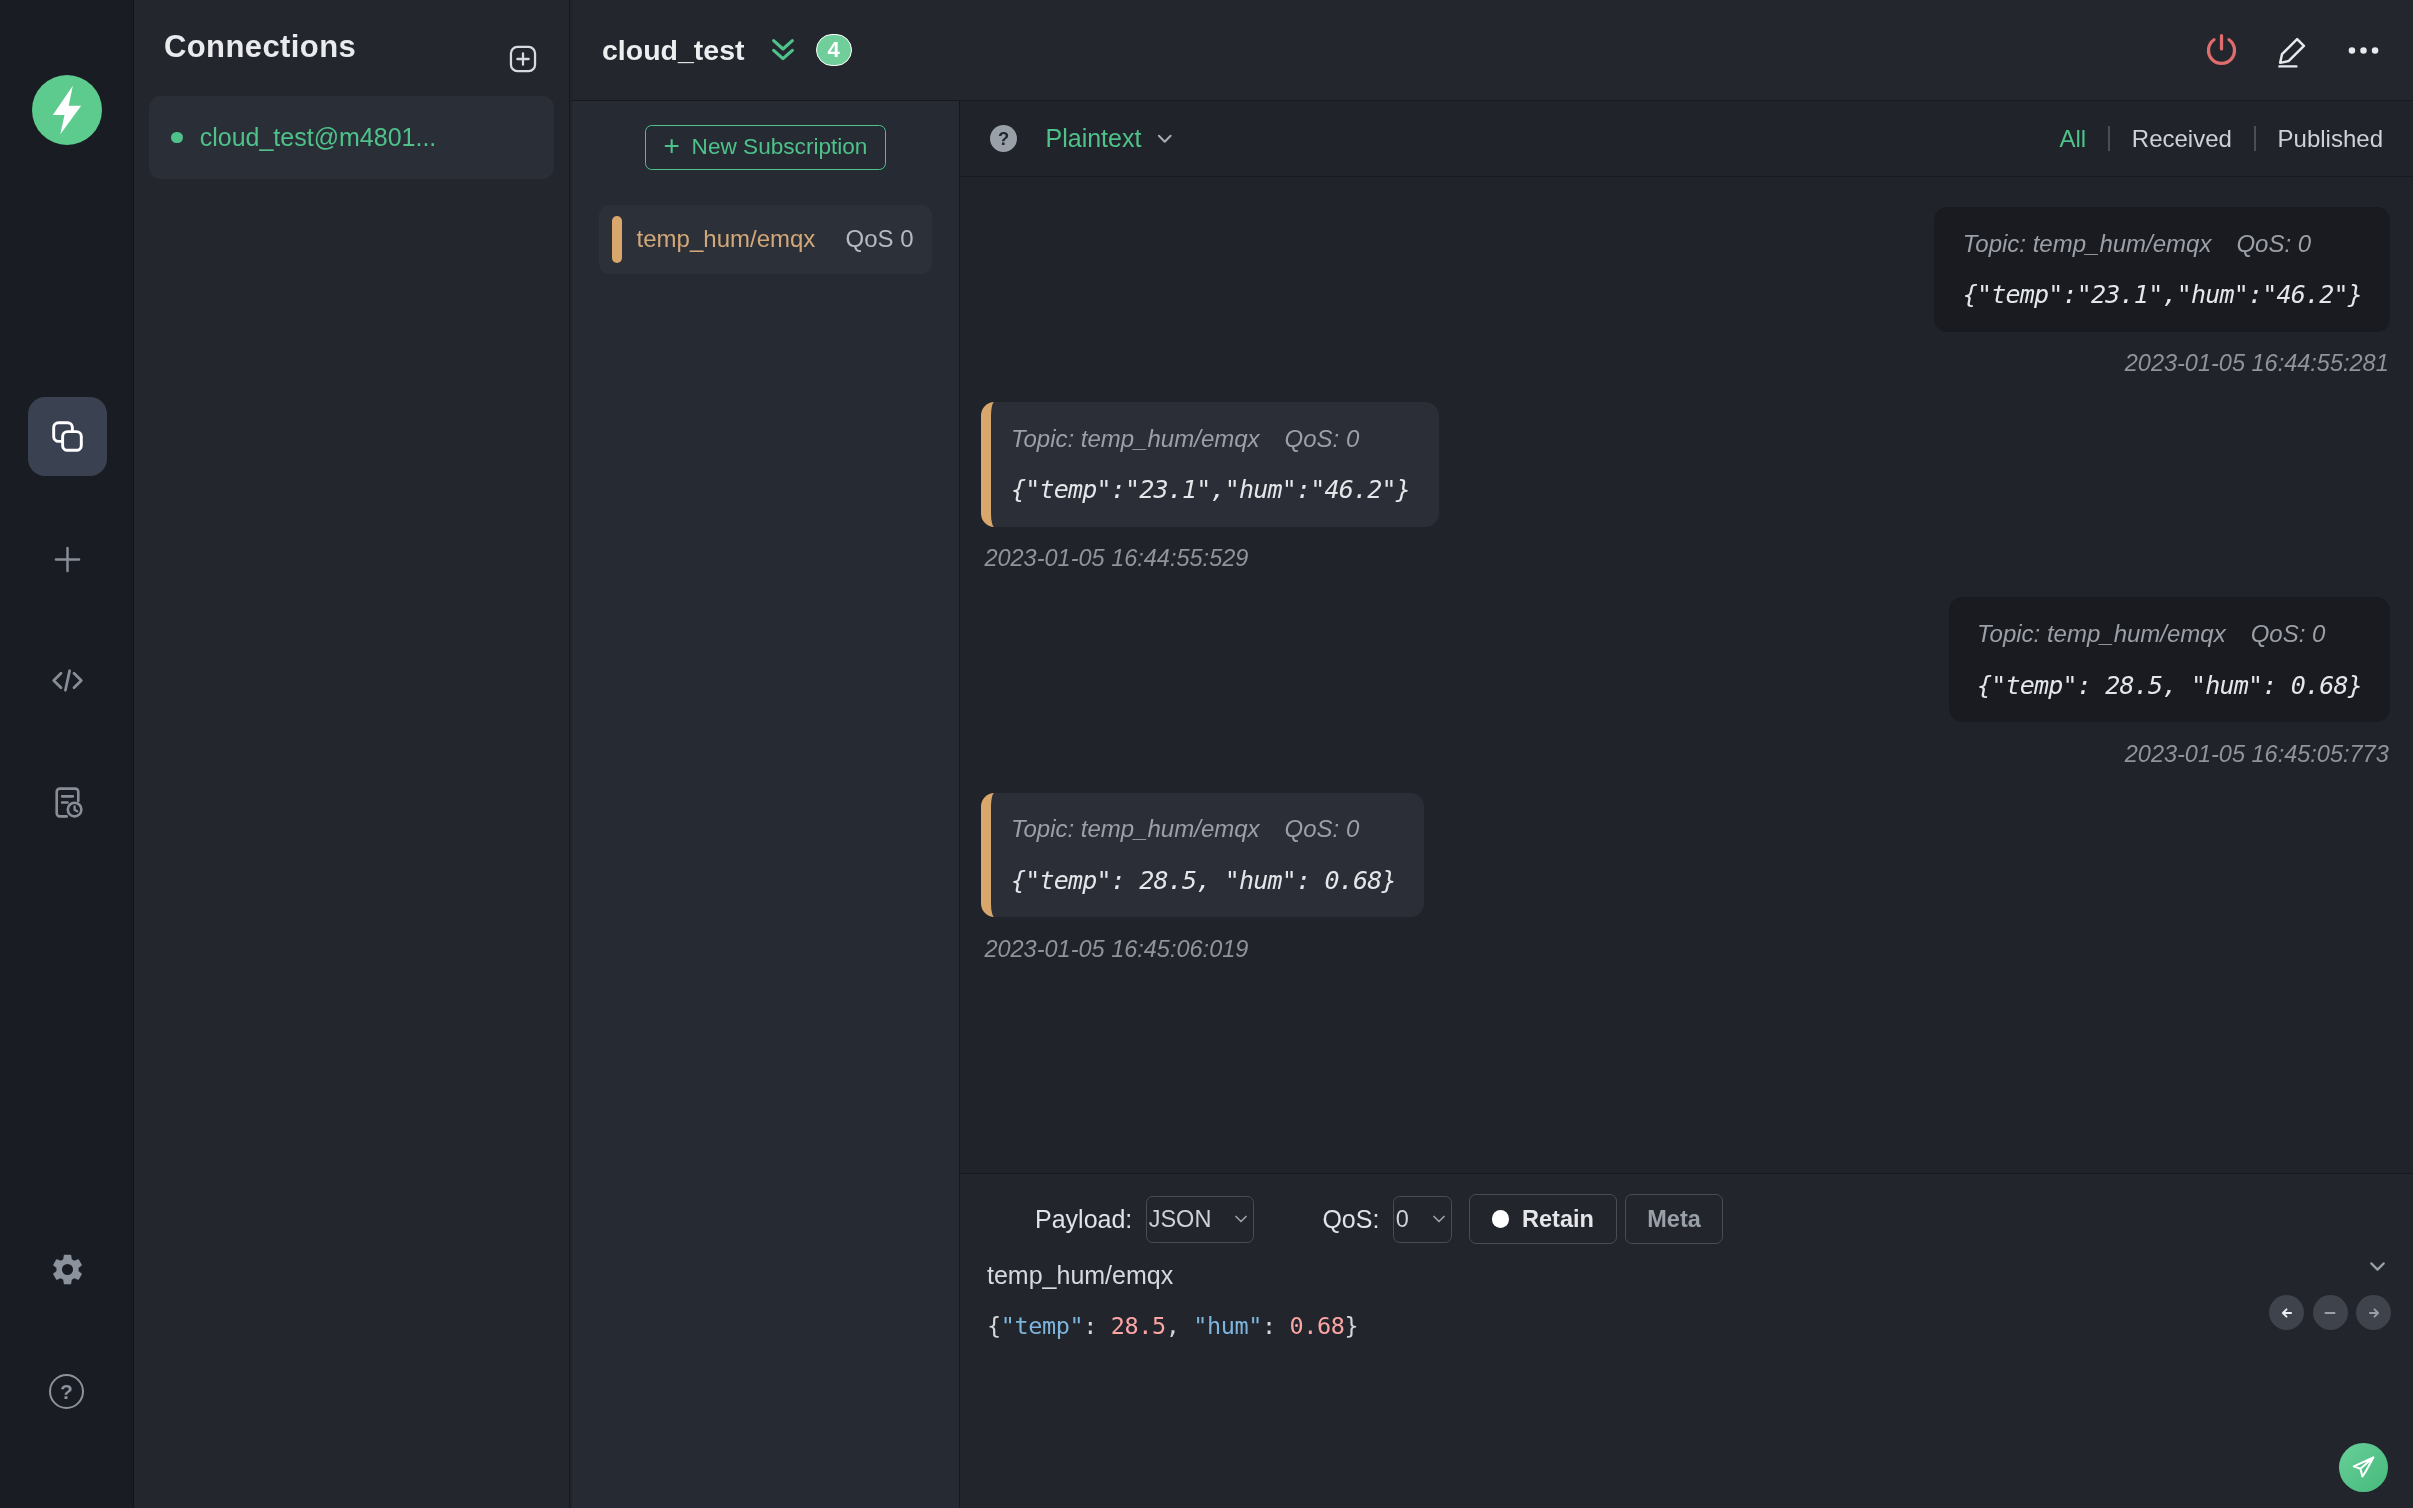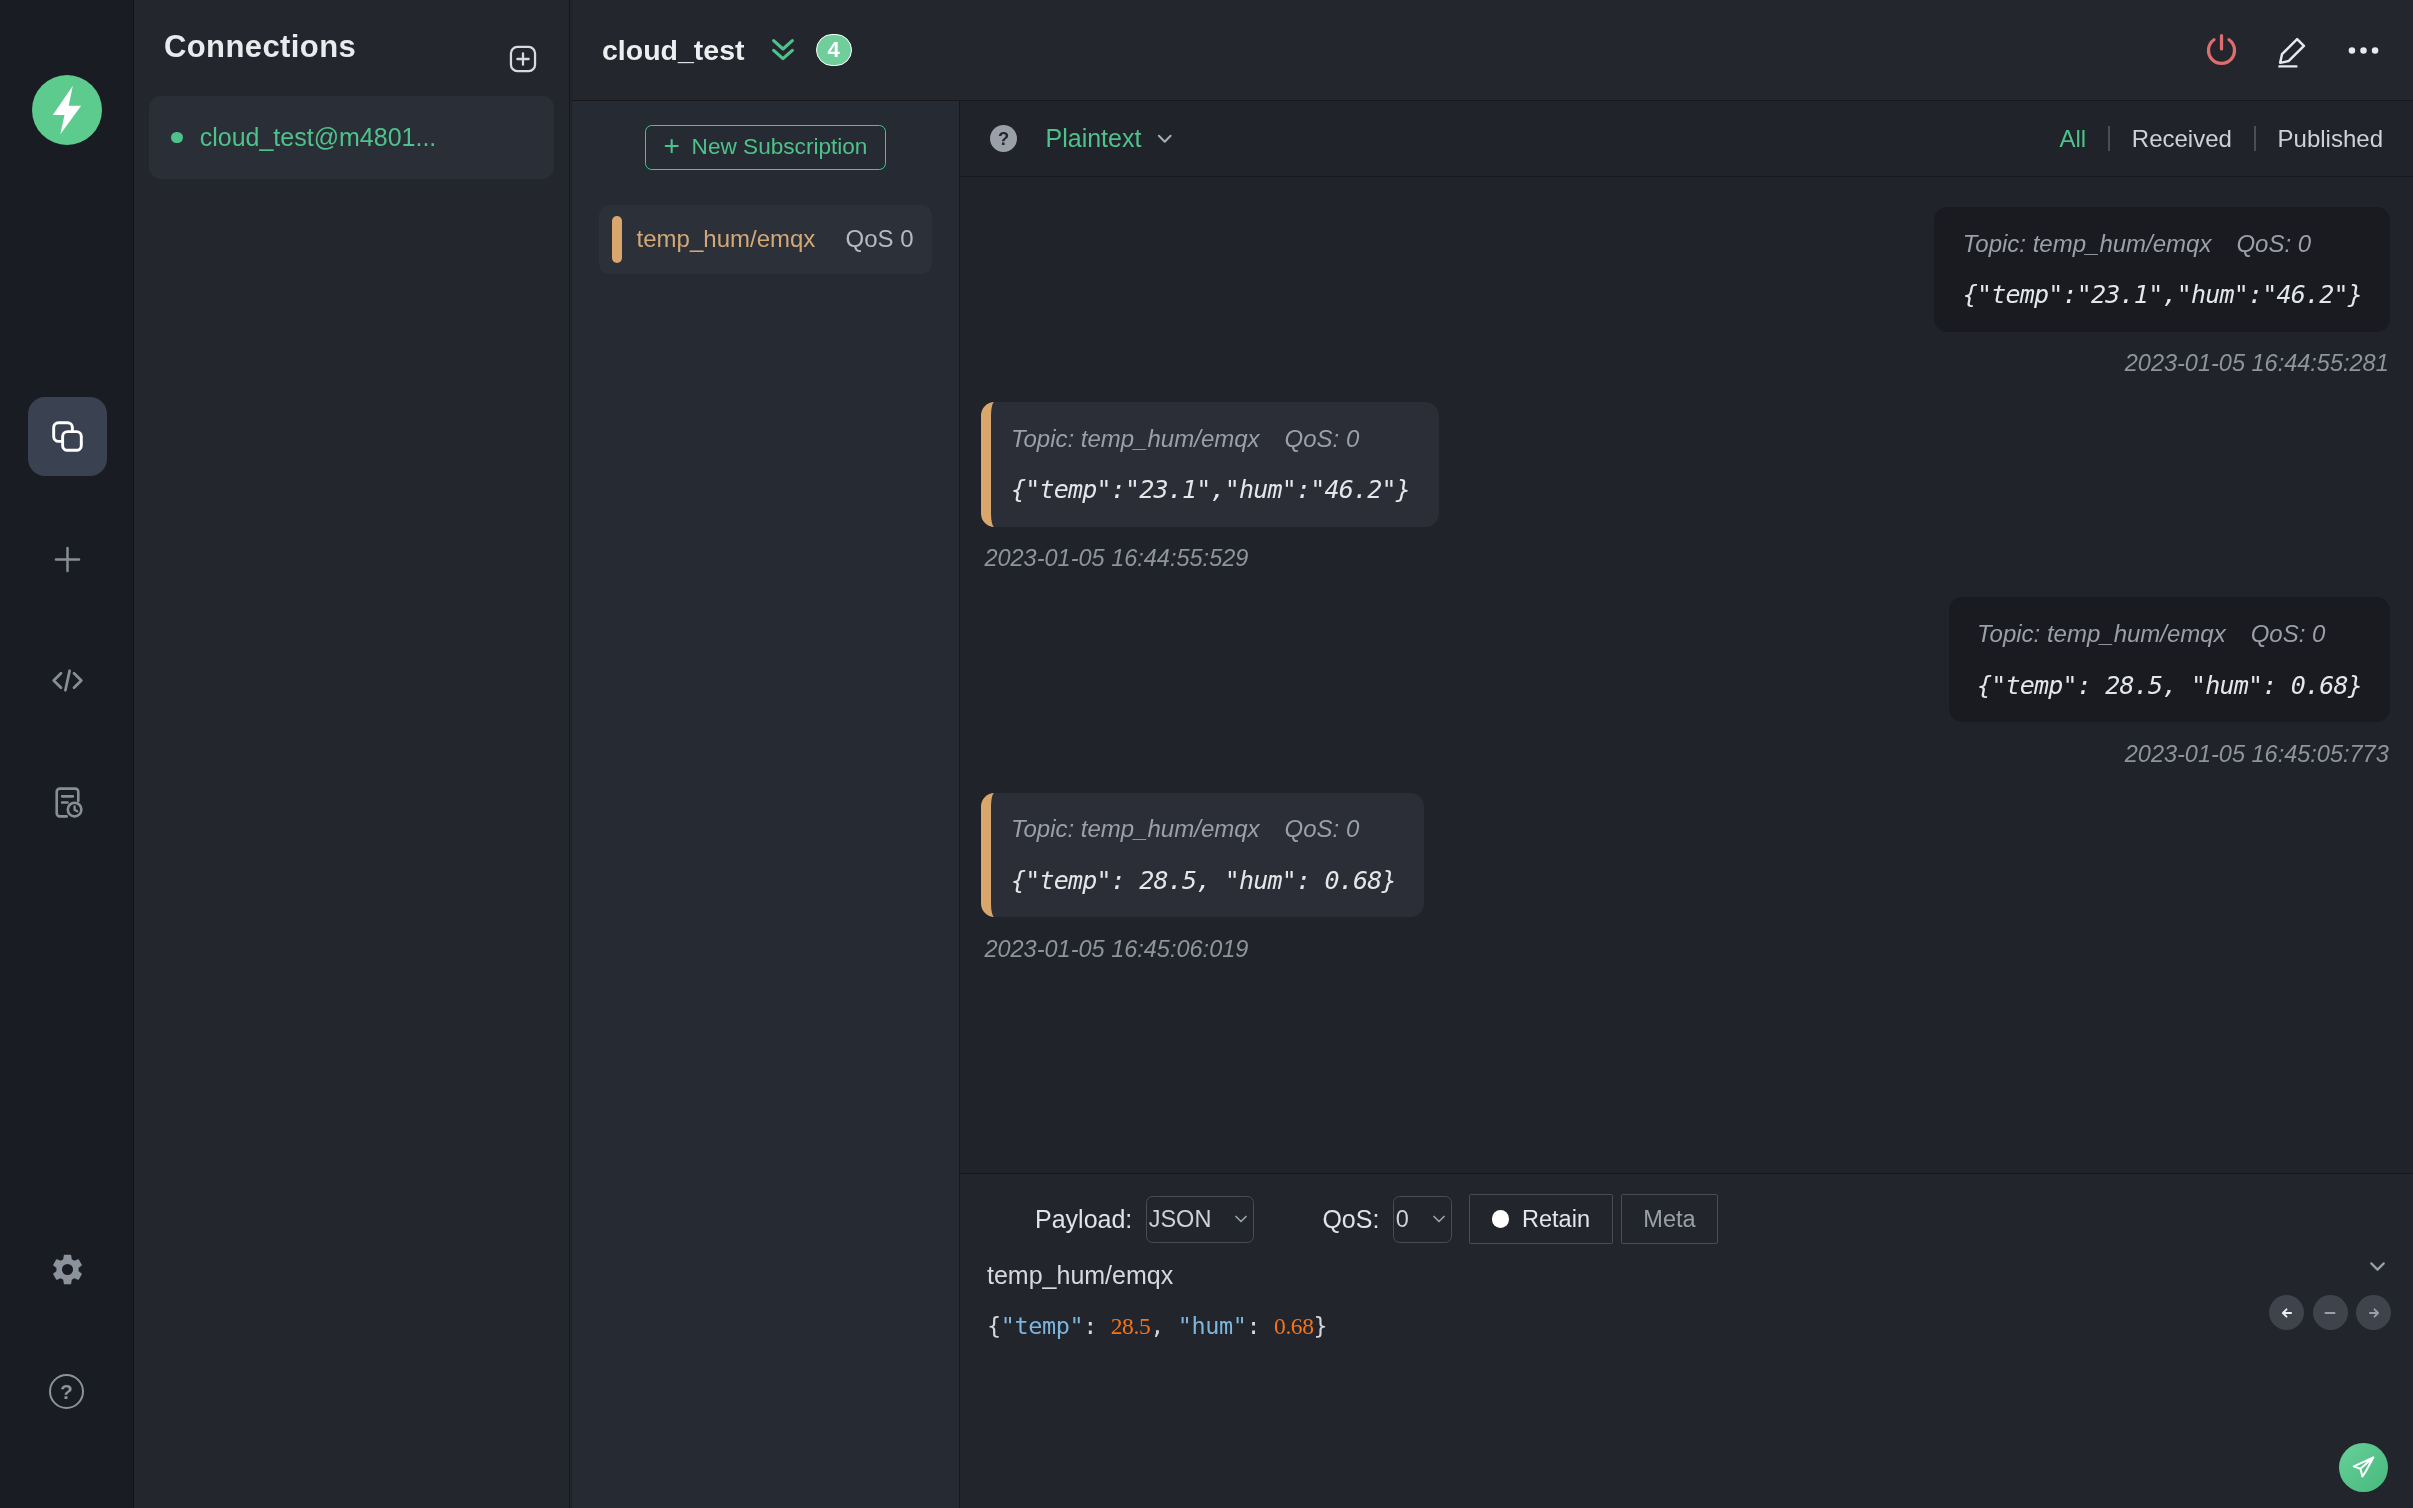--- a/index.html
+++ b/index.html
@@ -89,8 +89,8 @@
   .select { height:47px; border:1.7px solid #474c56; border-radius:6.7px; display:flex; align-items:center;
             padding:0 2px; gap:20px; color:#ced2d8; font-size:23.5px; cursor:pointer; }
   .select .sc { width:20px; height:20px; }
-  .btn-outline { height:50px; border:1.7px solid #474c56; border-radius:2px; display:flex; align-items:center;
-                 justify-content:center; font-size:23.5px; cursor:pointer; }
+  .btn-outline { height:50px; border:1.7px solid #474c56; border-radius:7px; display:flex; align-items:center;
+                 justify-content:center; font-size:23.5px; cursor:pointer;font-weight:bold; }
   .retain-btn { padding:0 22px; gap:12.6px; color:#e4e6ea; }
   .retain-dot { width:17.6px; height:17.6px; border-radius:50%; background:#ffffff; }
   .meta-btn { padding:9px 21px; color:#9aa0a8; }

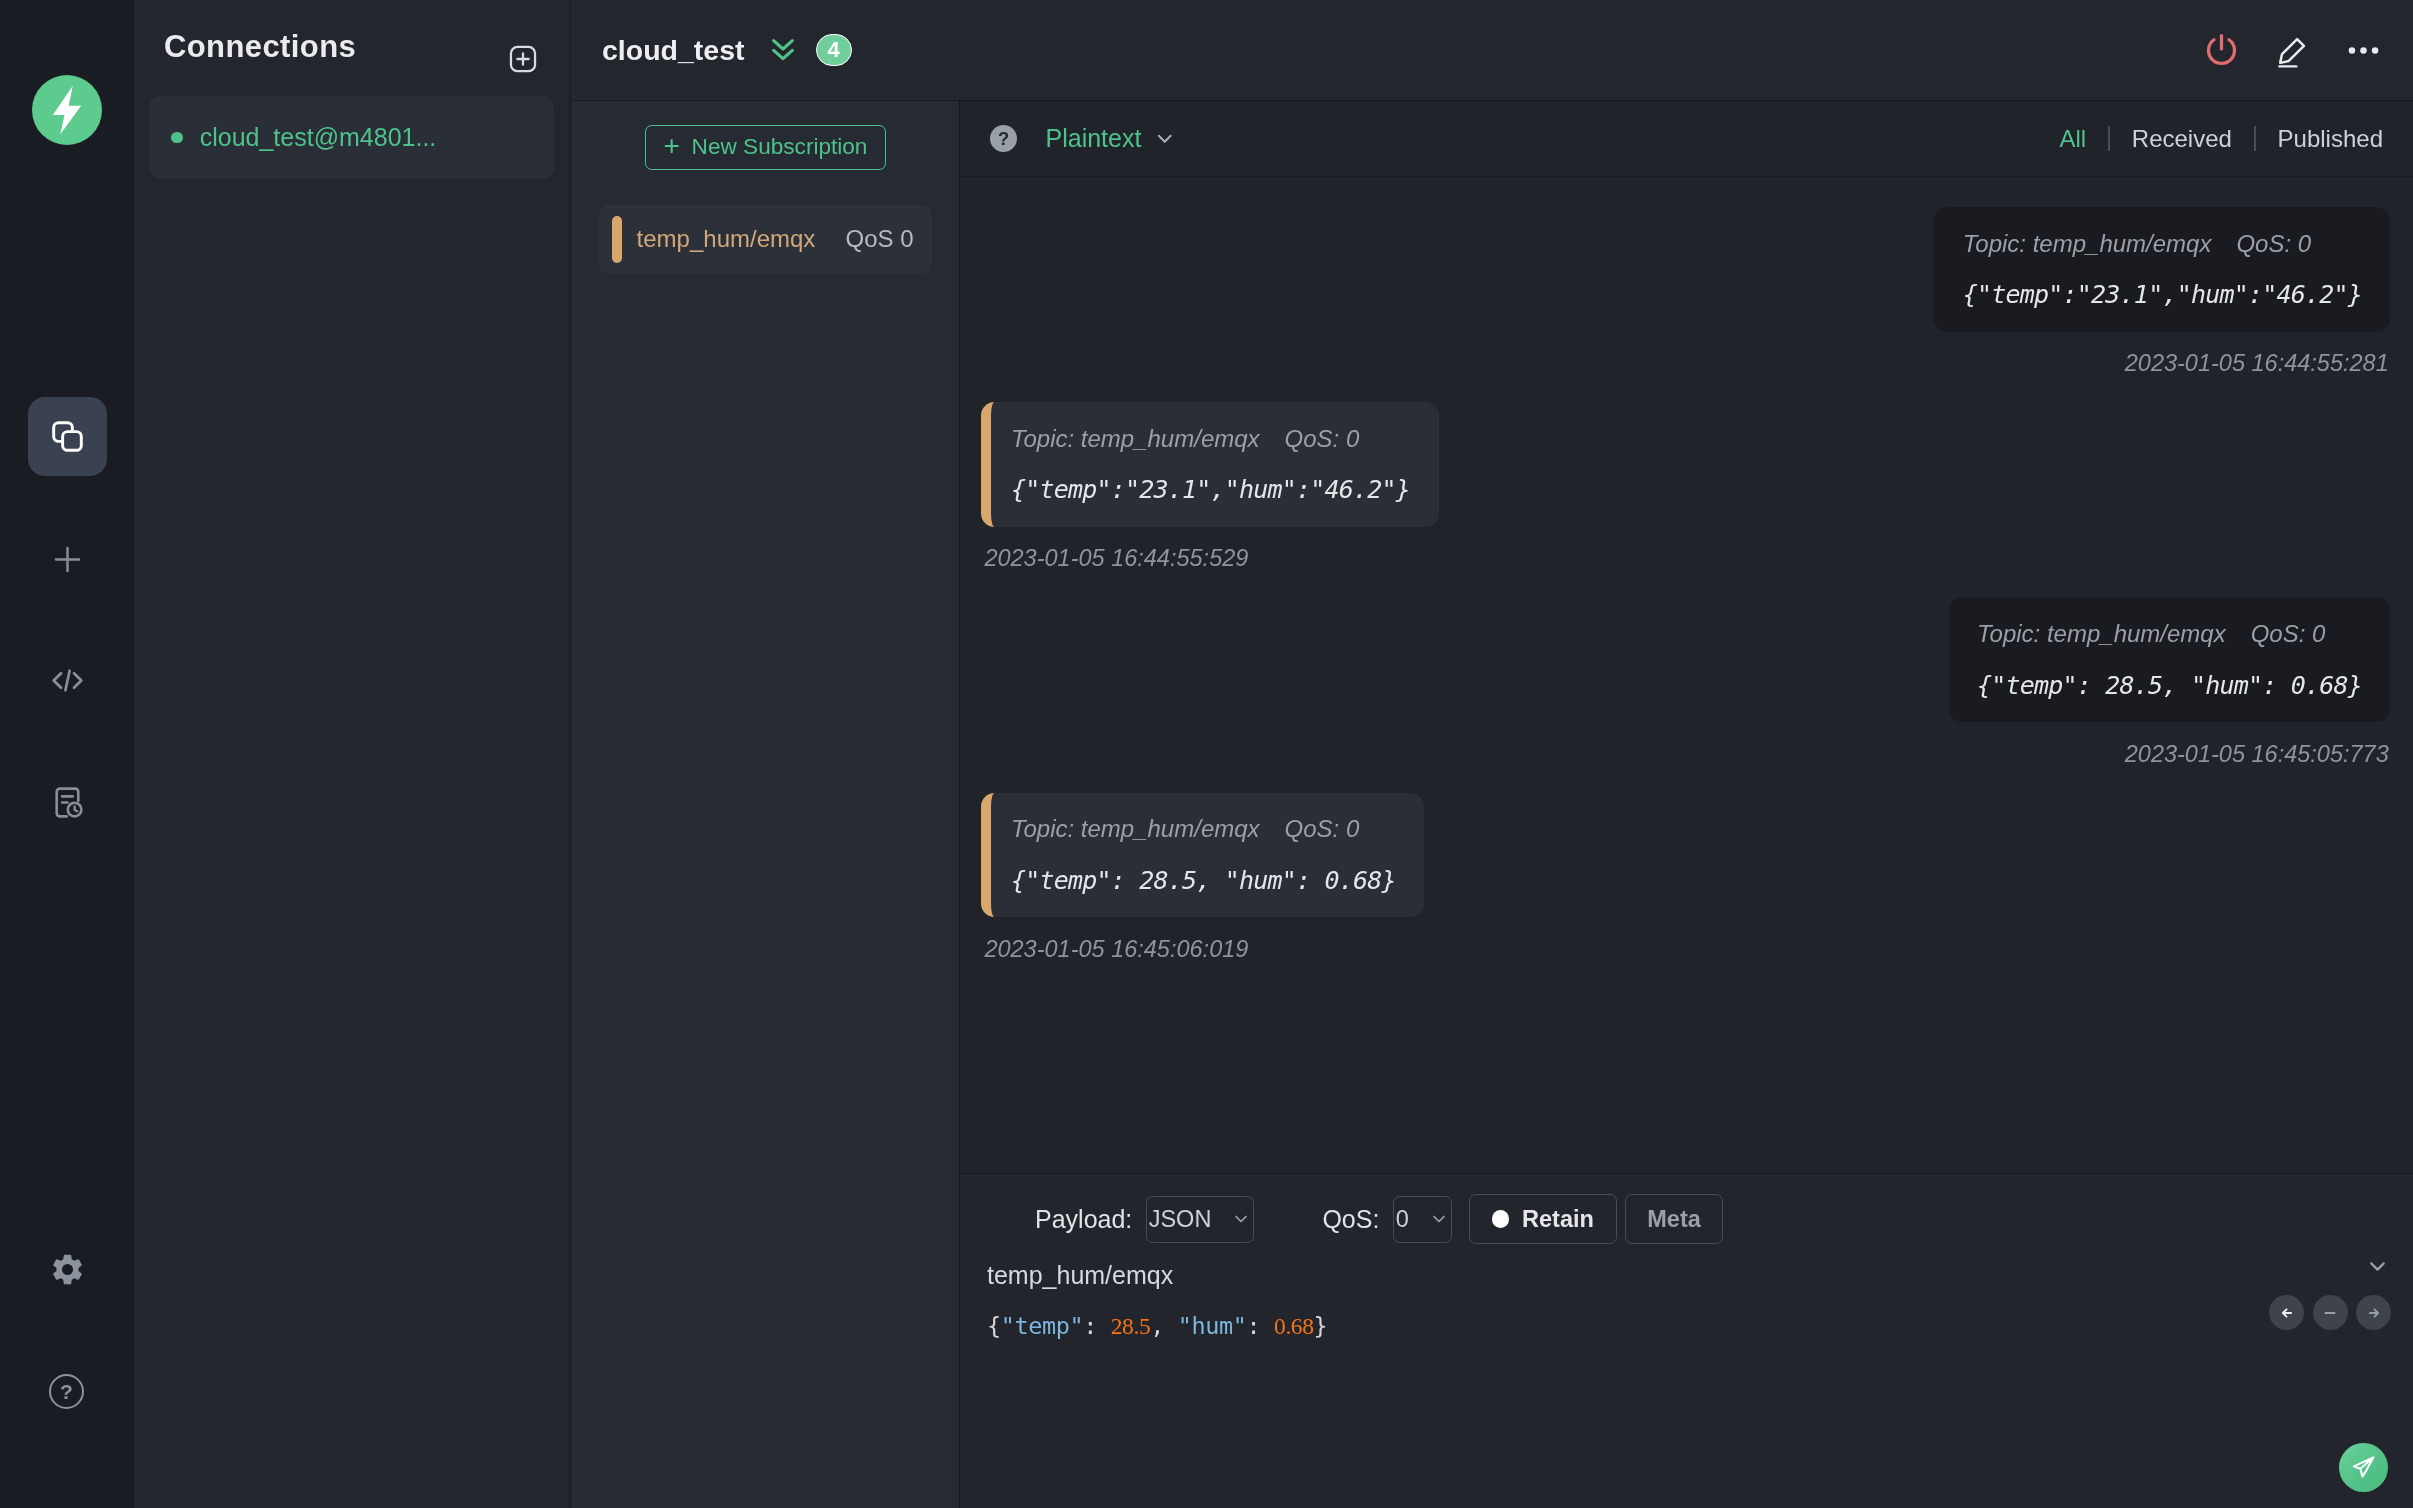--- a/index.html
+++ b/index.html
@@ -100,7 +100,7 @@
   .topic-chevron { position:absolute; top:80px; right:23.5px; width:25px; height:25px; }
   .editor-row { margin-top:22px; font-family:"DejaVu Sans Mono","Liberation Mono",monospace;
                 font-size:23.5px; letter-spacing:-0.4px; white-space:pre; }
-  .tok-key { color:#7db5dd; } .tok-number { color:#f97316;font-family:Liberation Serif, serif; } .tok-punct { color:#d3d6da; }
+  .tok-key { color:#7db5dd; } .tok-number { color:#fca5a5; } .tok-punct { color:#d3d6da; }
 
   .pager { position:absolute; top:121px; right:22px; display:flex; gap:8.4px; }
   .pbtn { width:35px; height:35px; border-radius:50%; background:#3e434c; display:flex;

